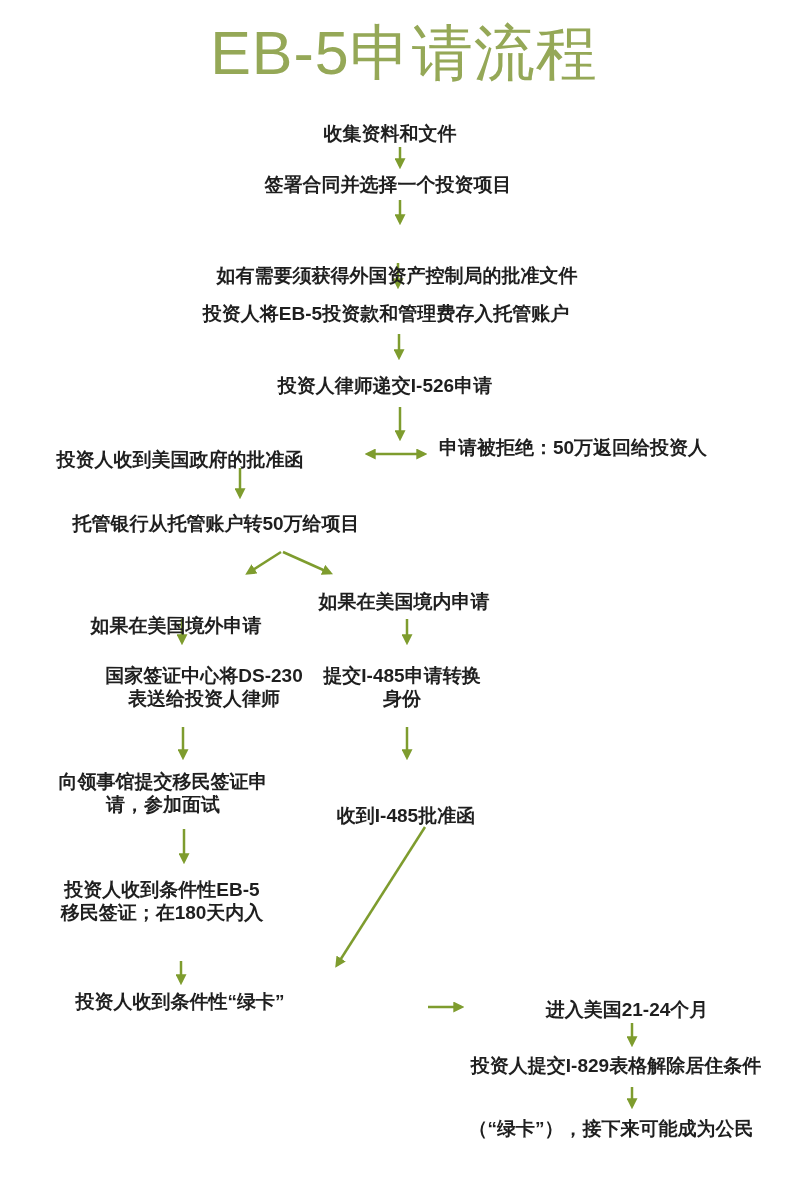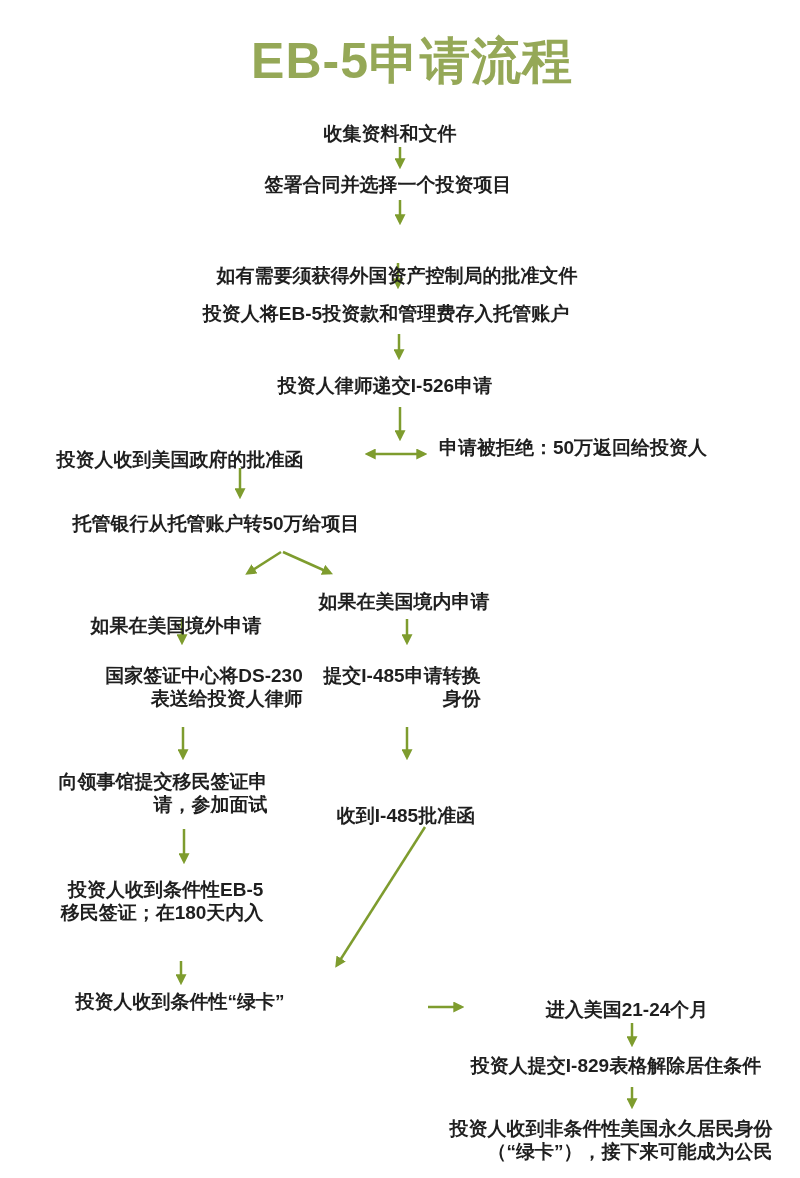--- a/index.html
+++ b/index.html
@@ -20,9 +20,9 @@
     position: absolute;
     left: 400px; top: 16px;
     transform: translateX(-50%);
-    margin: 12px;
-    font-weight: 700;
-    font-size: 50px;
+    margin: 4px;
+    font-weight: 400;
+    font-size: 61px;
     line-height: 66px;
     letter-spacing: 1px;
     color: var(--title-green);

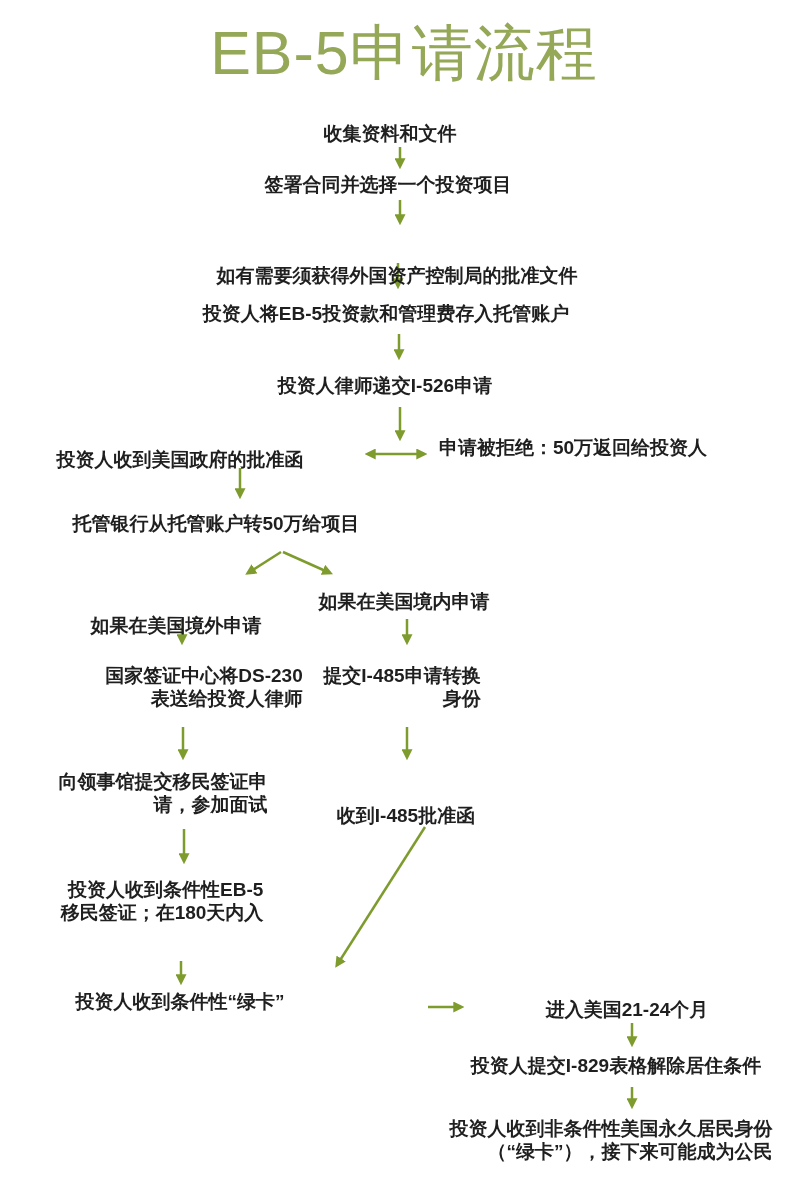--- a/index.html
+++ b/index.html
@@ -35,7 +35,7 @@
     font-size: 19px;
     line-height: 23px;
     color: var(--text-dark);
-    text-align: right;
+    text-align: center;
     white-space: nowrap;
   }
   .arrows-layer {

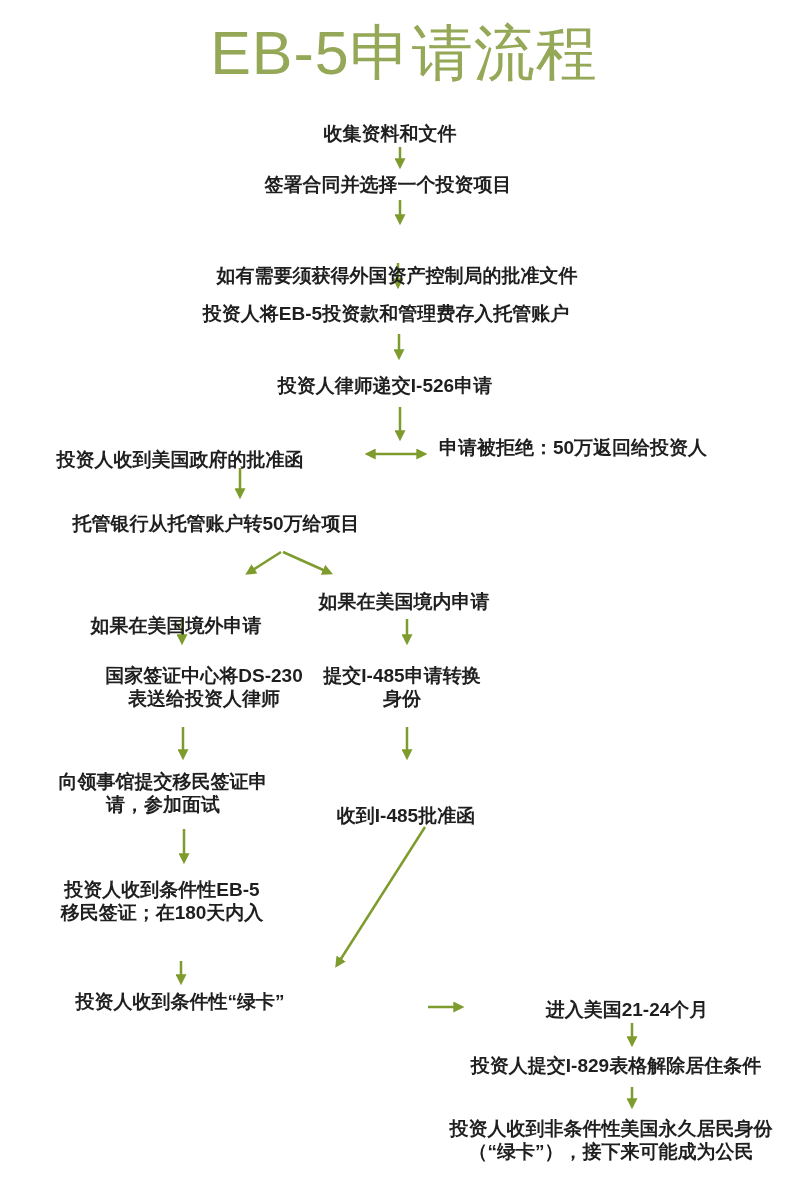--- a/index.html
+++ b/index.html
@@ -118,7 +118,6 @@
 <div class="node" style="left:616px; top:1054px;">投资人提交I-829表格解除居住条件</div>
 
 <div class="node" style="left:611px; top:1117px;">
-  <div>投资人收到非条件性美国永久居民身份</div>
   <div>（“绿卡”），接下来可能成为公民</div>
 </div>
 

